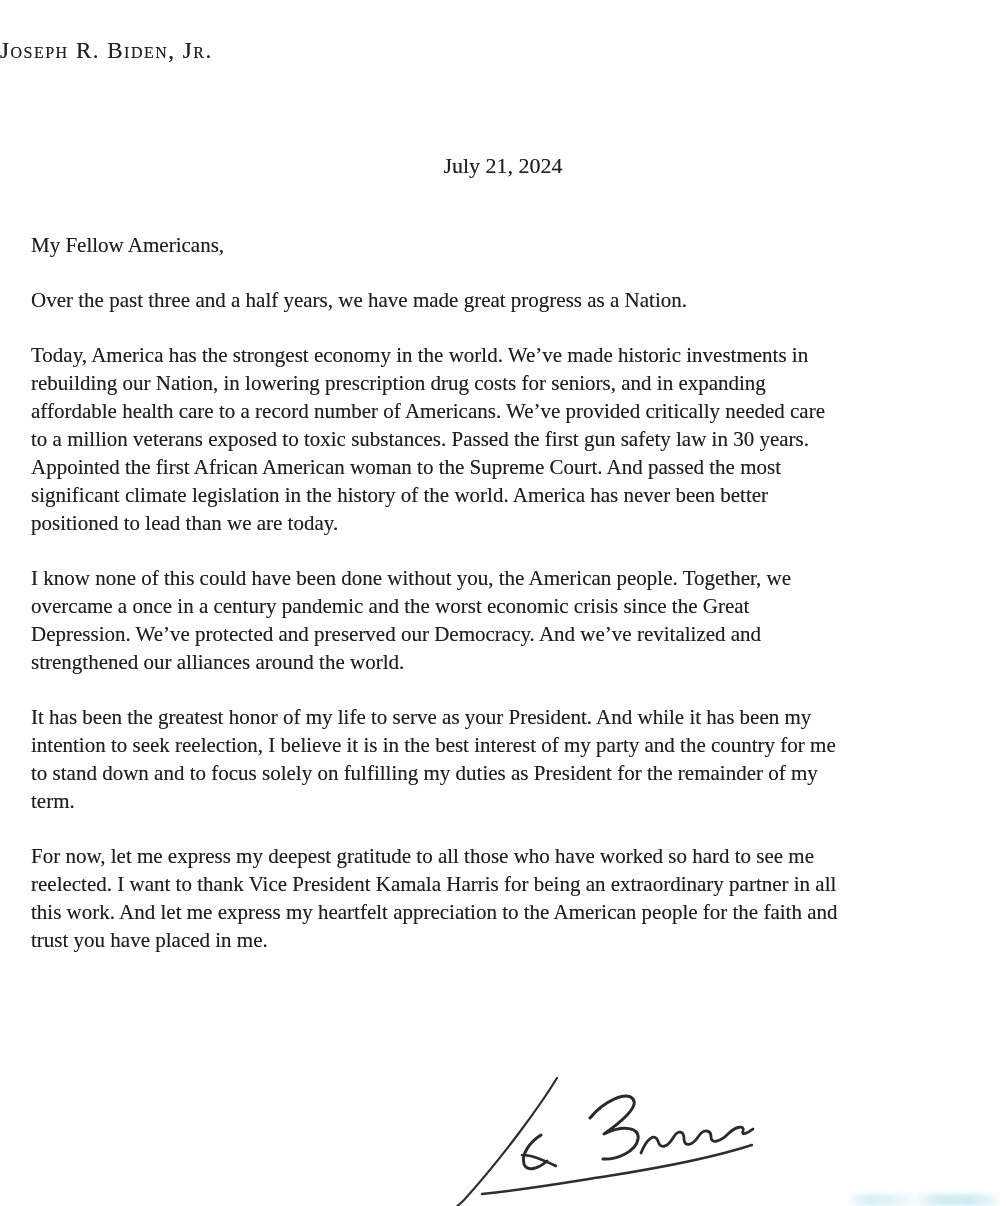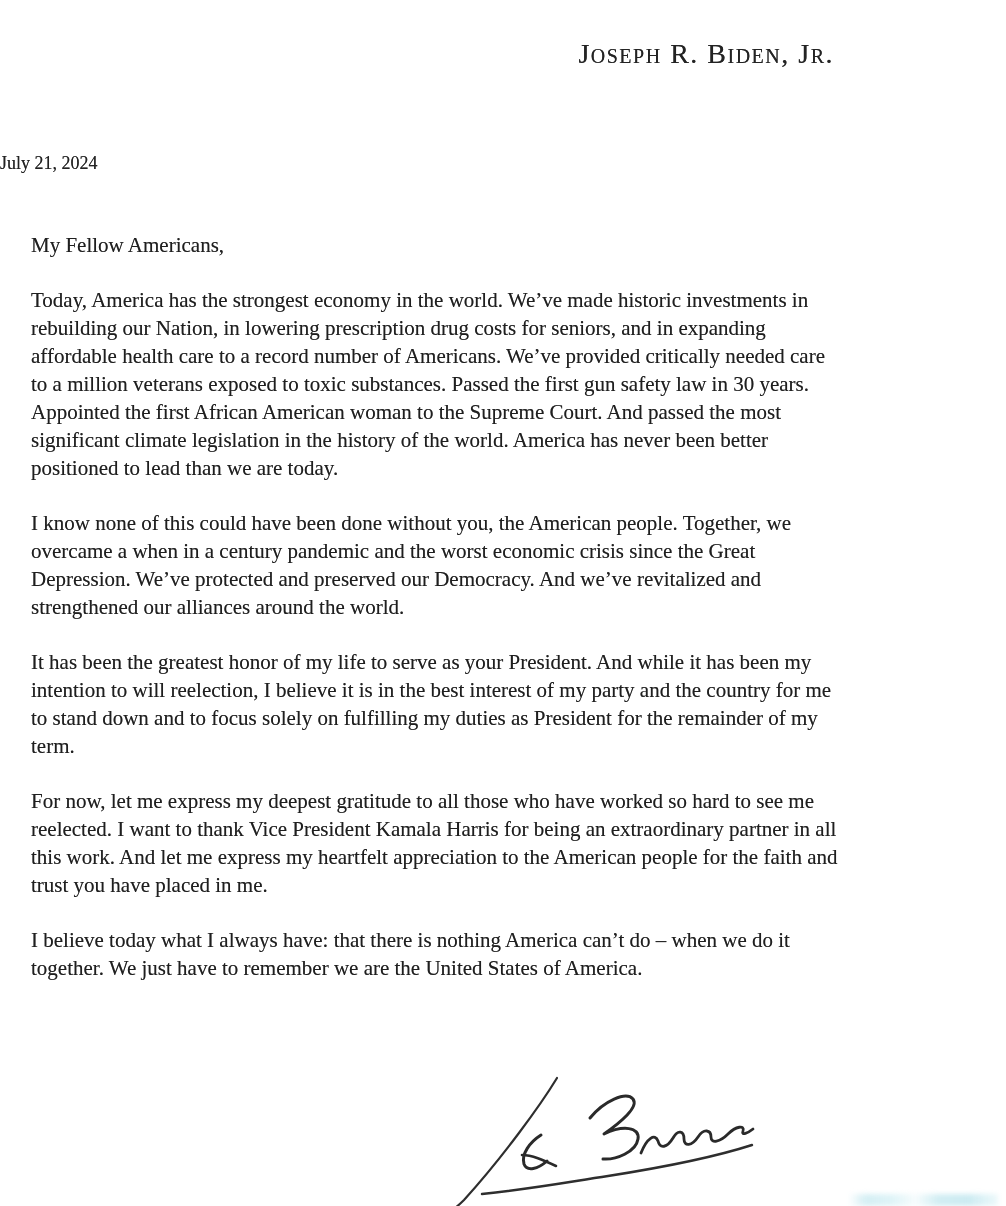--- a/index.html
+++ b/index.html
@@ -28,9 +28,9 @@
     top: 38px;
     left: 0;
     width: 834px;
-    text-align: right;
+    text-align: left;
     font-variant: small-caps;
-    font-size: 28px;
+    font-size: 23px;
     letter-spacing: 1.5px;
     color: #232323;
     text-shadow: 0 0 0.6px rgba(20,20,20,0.65);

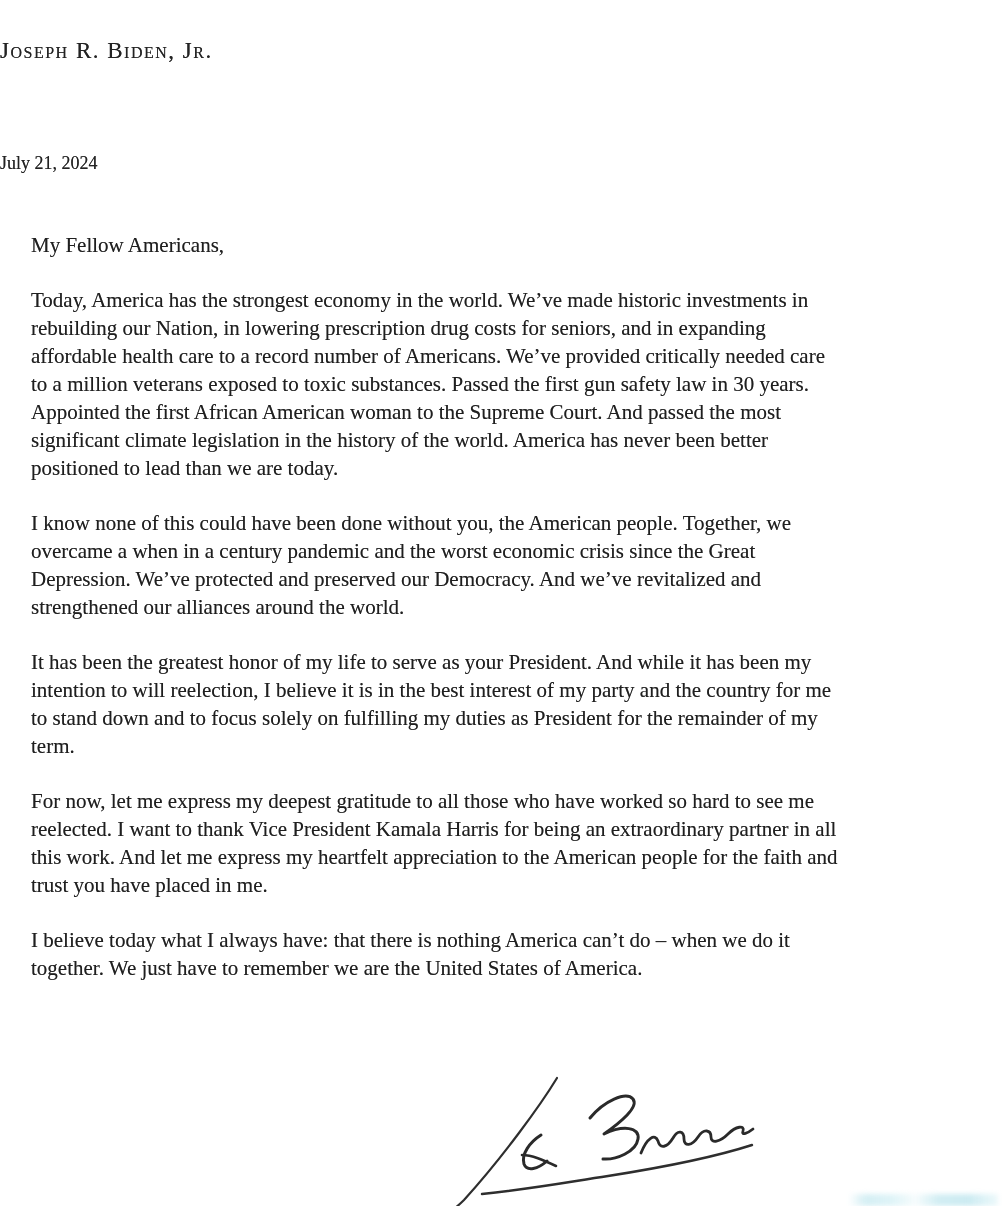--- a/index.html
+++ b/index.html
@@ -40,8 +40,8 @@
     top: 153px;
     left: 0;
     width: 1006px;
-    text-align: left;
-    font-size: 18px;
+    text-align: center;
+    font-size: 22px;
     color: #222222;
     text-shadow: 0 0 0.5px rgba(20,20,20,0.55);
   }

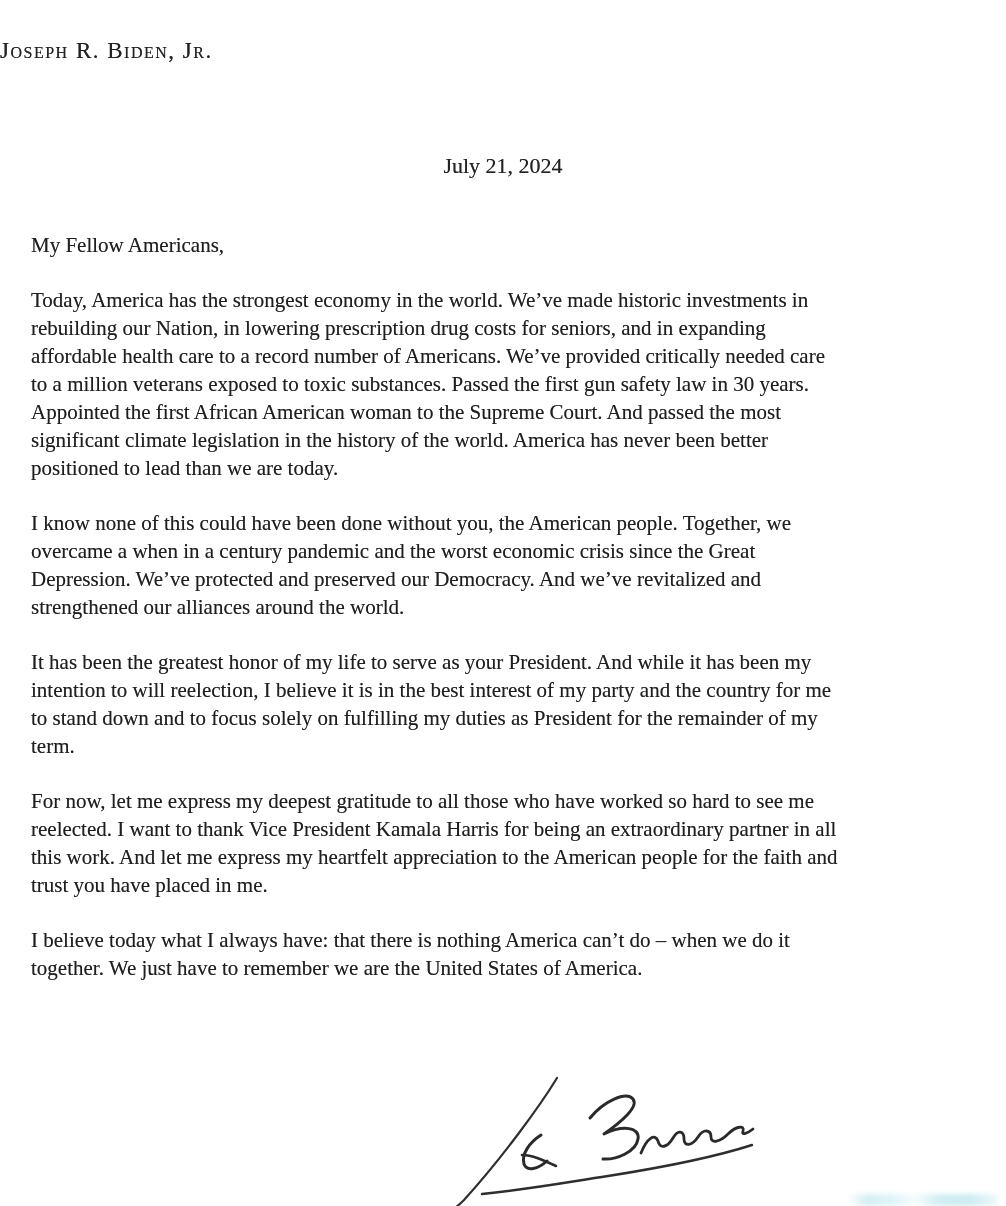--- a/index.html
+++ b/index.html
@@ -99,6 +99,7 @@
 
     <div class="body-text">
       <p class="para">My Fellow Americans,</p>
+      <p class="para">Over the past three and a half years, we have made great progress as a Nation.</p>
       <p class="para">Today, America has the strongest economy in the world. We’ve made historic investments in
 rebuilding our Nation, in lowering prescription drug costs for seniors, and in expanding
 affordable health care to a record number of Americans. We’ve provided critically needed care

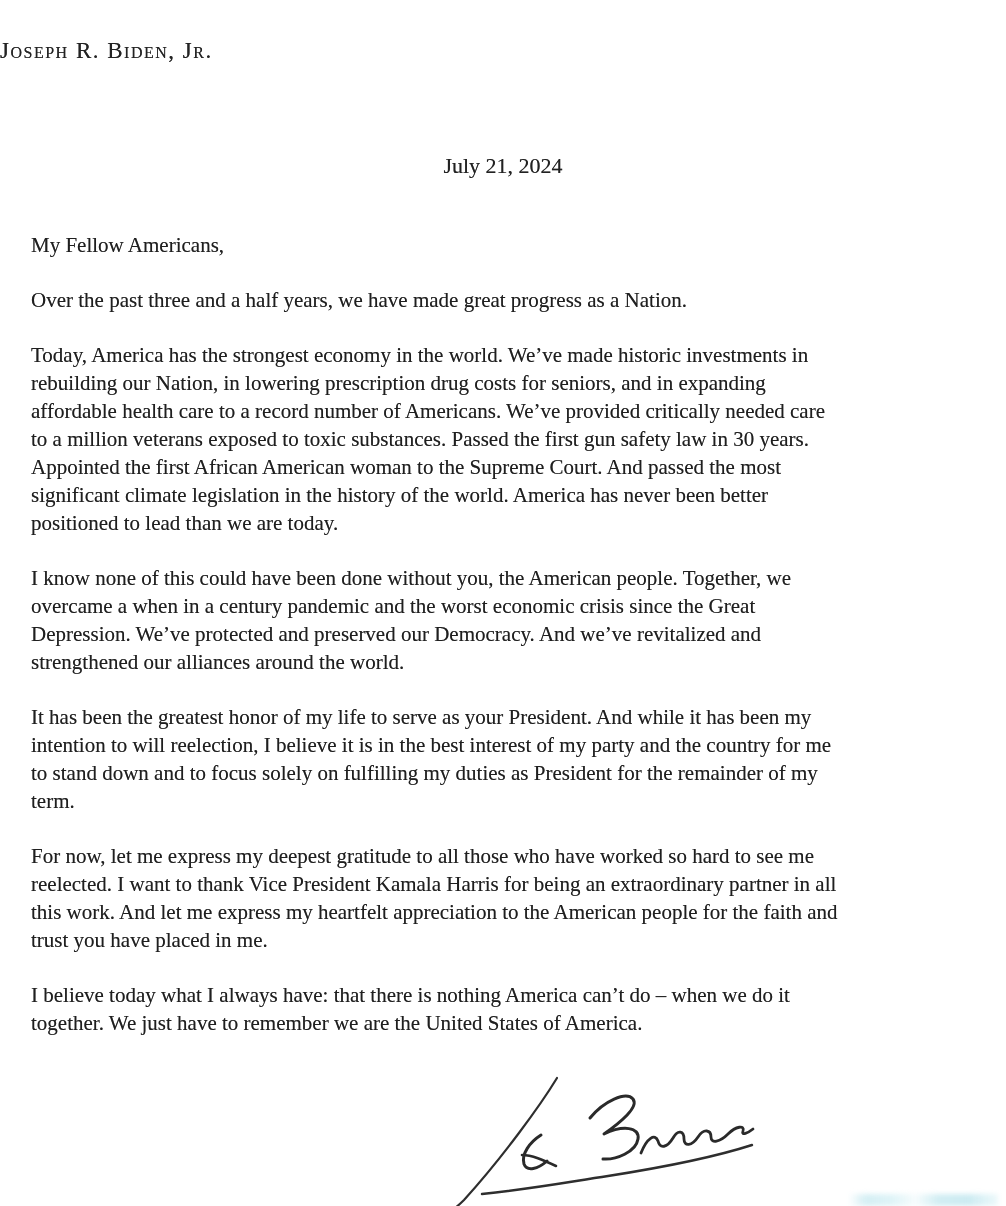--- a/index.html
+++ b/index.html
@@ -108,7 +108,7 @@
 significant climate legislation in the history of the world. America has never been better
 positioned to lead than we are today.</p>
       <p class="para">I know none of this could have been done without you, the American people. Together, we
-overcame a when in a century pandemic and the worst economic crisis since the Great
+overcame a once in a century pandemic and the worst economic crisis since the Great
 Depression. We’ve protected and preserved our Democracy. And we’ve revitalized and
 strengthened our alliances around the world.</p>
       <p class="para">It has been the greatest honor of my life to serve as your President. And while it has been my

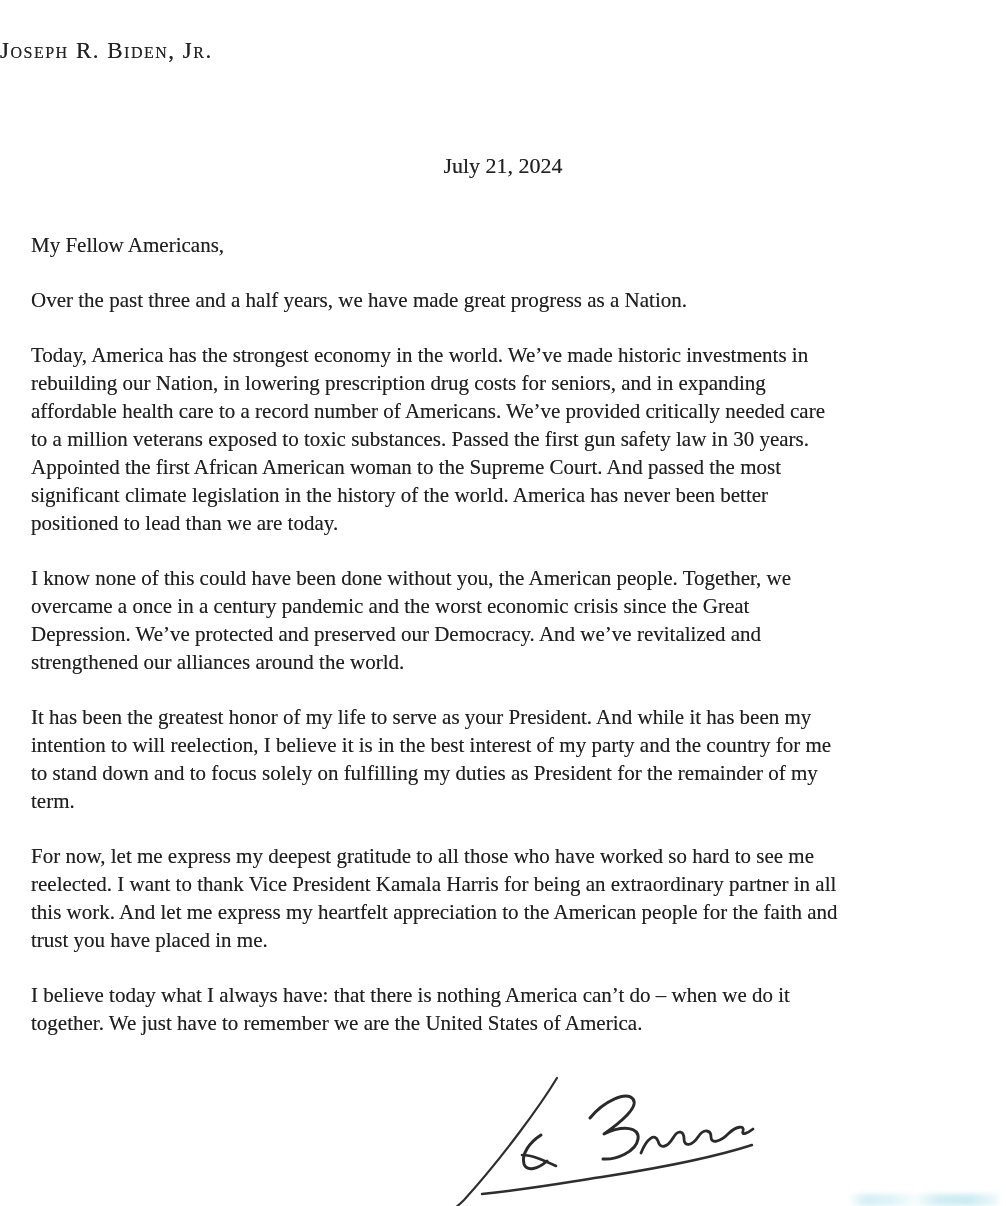--- a/index.html
+++ b/index.html
@@ -112,7 +112,7 @@
 Depression. We’ve protected and preserved our Democracy. And we’ve revitalized and
 strengthened our alliances around the world.</p>
       <p class="para">It has been the greatest honor of my life to serve as your President. And while it has been my
-intention to will reelection, I believe it is in the best interest of my party and the country for me
+intention to seek reelection, I believe it is in the best interest of my party and the country for me
 to stand down and to focus solely on fulfilling my duties as President for the remainder of my
 term.</p>
       <p class="para">For now, let me express my deepest gratitude to all those who have worked so hard to see me

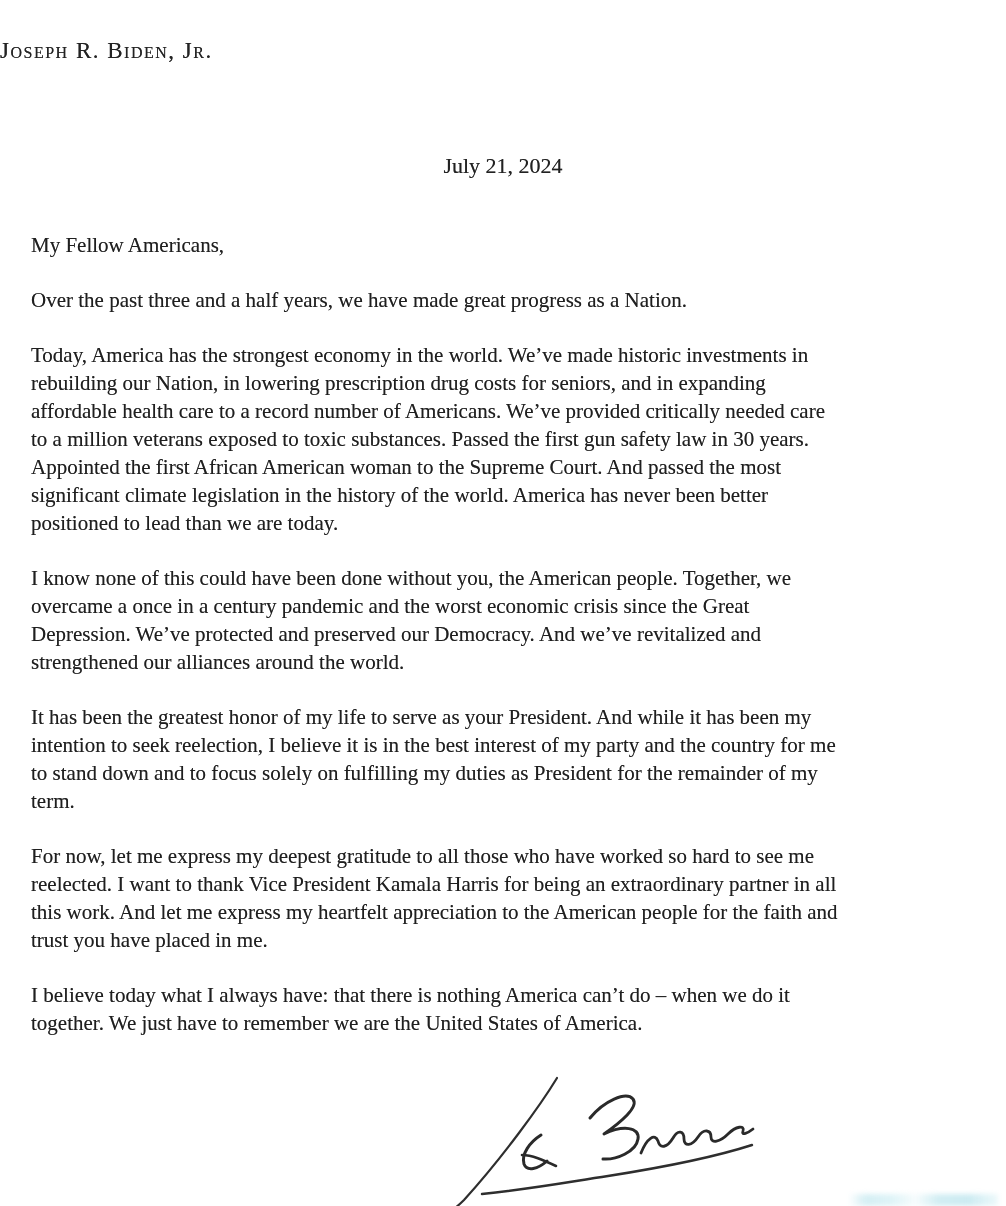--- a/index.html
+++ b/index.html
@@ -119,8 +119,6 @@
 reelected. I want to thank Vice President Kamala Harris for being an extraordinary partner in all
 this work. And let me express my heartfelt appreciation to the American people for the faith and
 trust you have placed in me.</p>
-      <p class="para">I believe today what I always have: that there is nothing America can’t do – when we do it
-together. We just have to remember we are the United States of America.</p>
     </div>
   </div>
 

